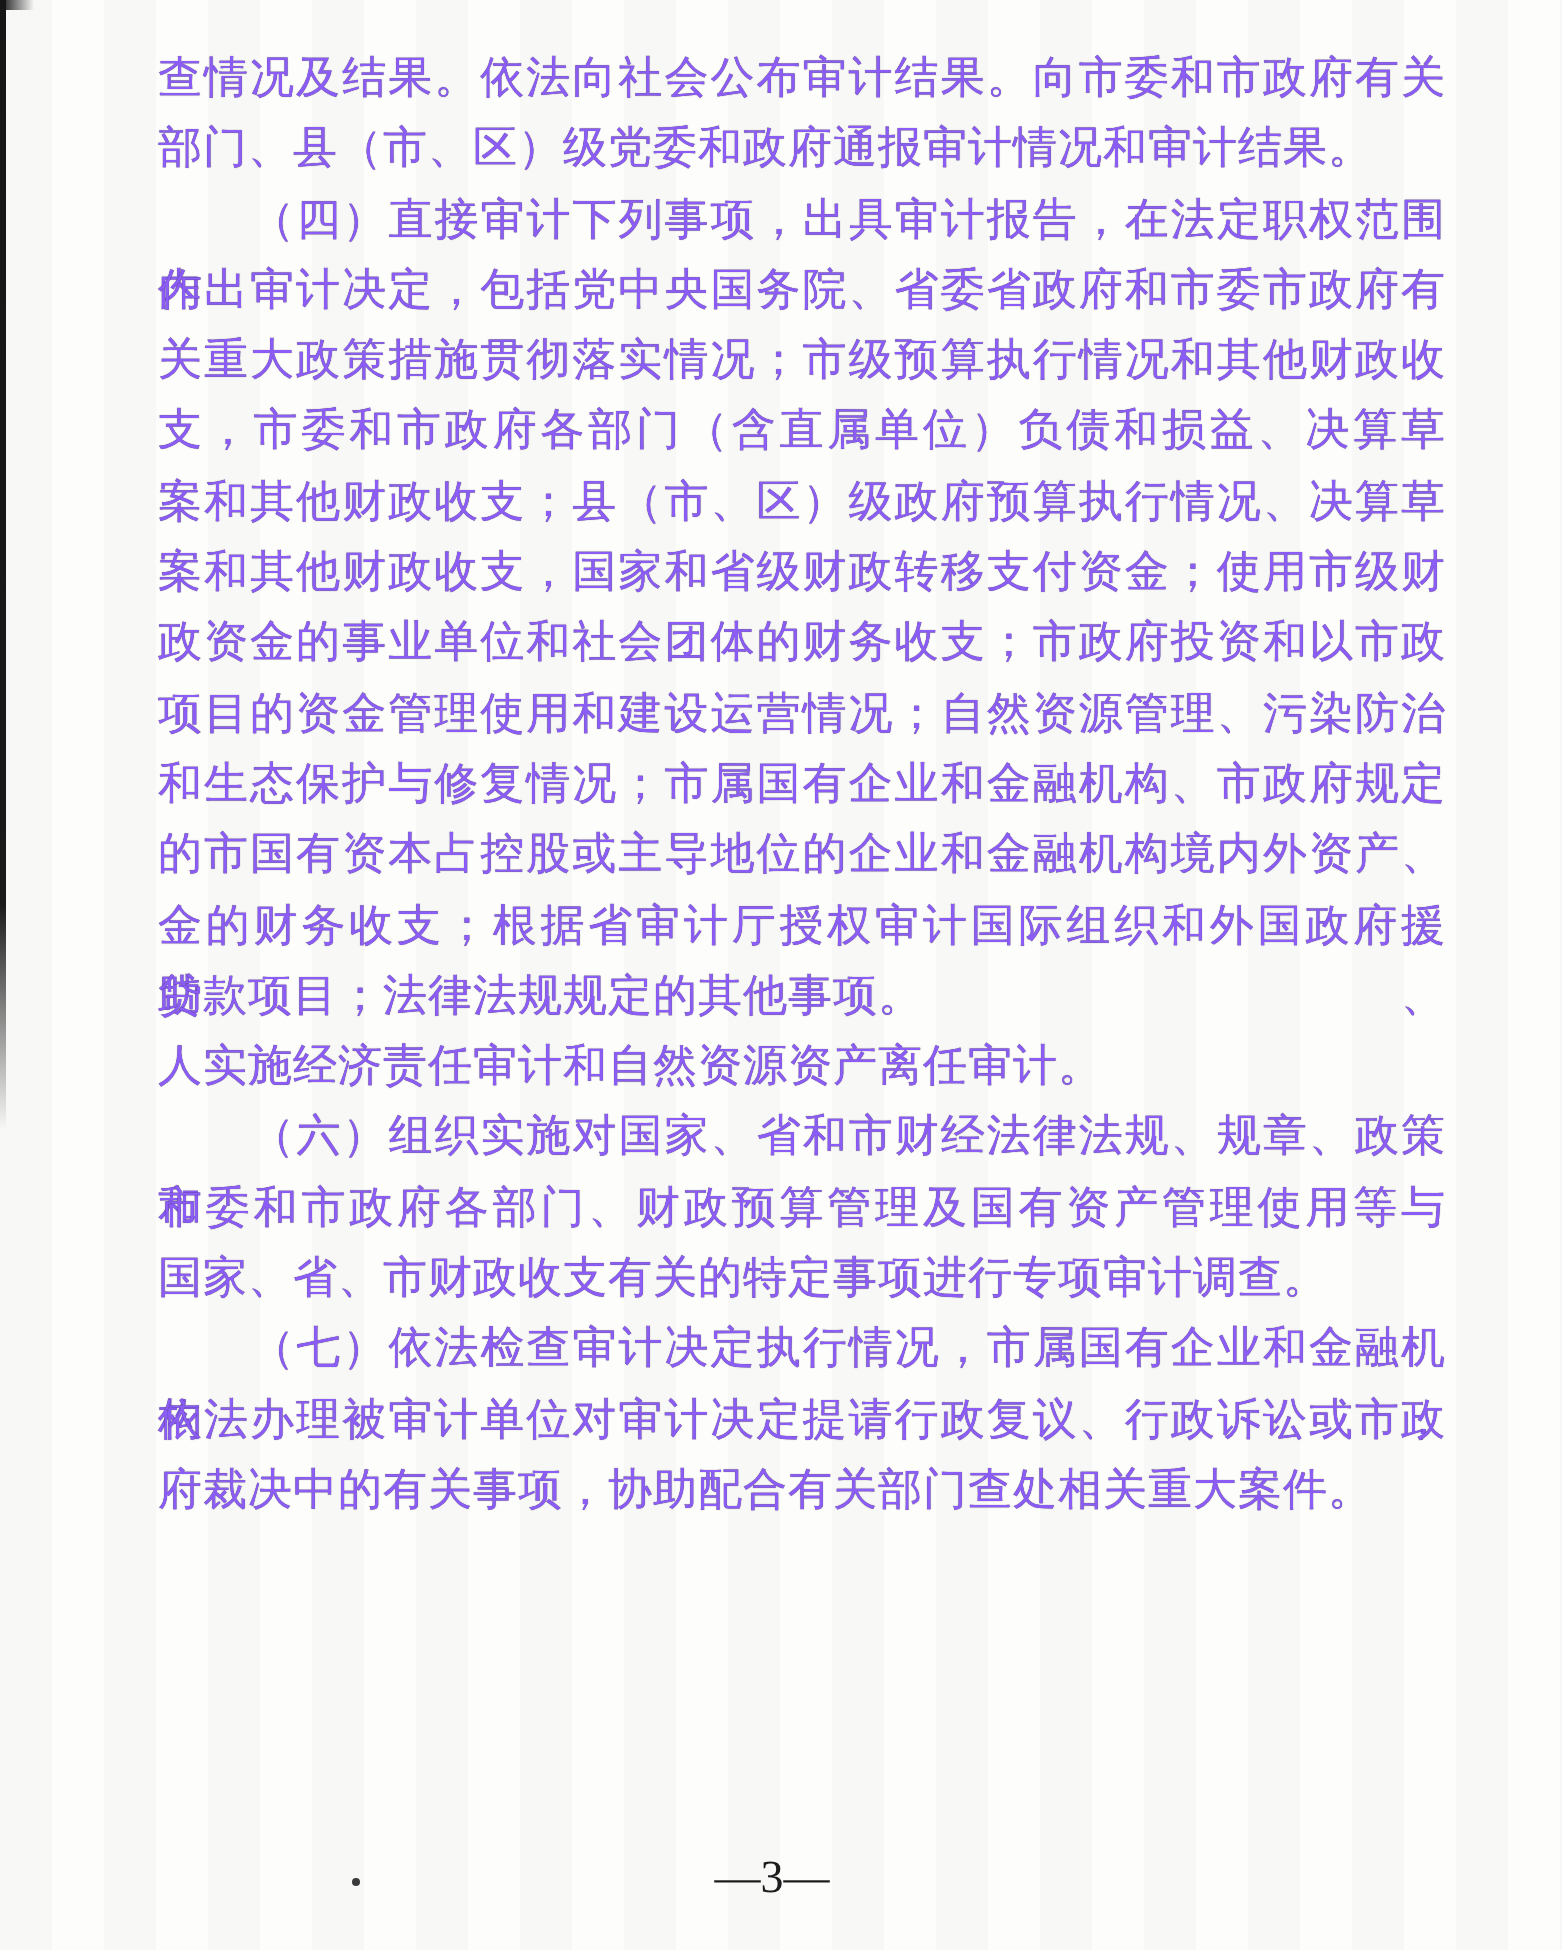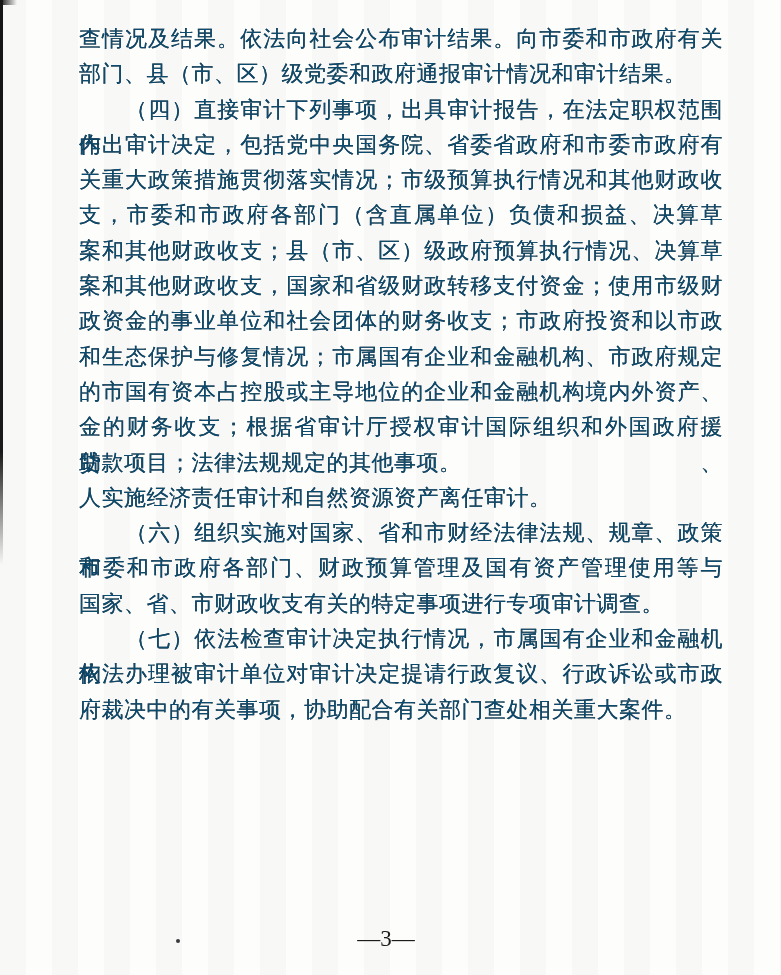--- a/index.html
+++ b/index.html
@@ -49,7 +49,7 @@
     height: 35.3px;
     letter-spacing: 0.5px;
     white-space: nowrap;
-    color: #0c4a6e;
+    color: #8b5cf6;
     
     text-shadow: 0 0 0.4px rgba(20,20,20,0.85);
   }

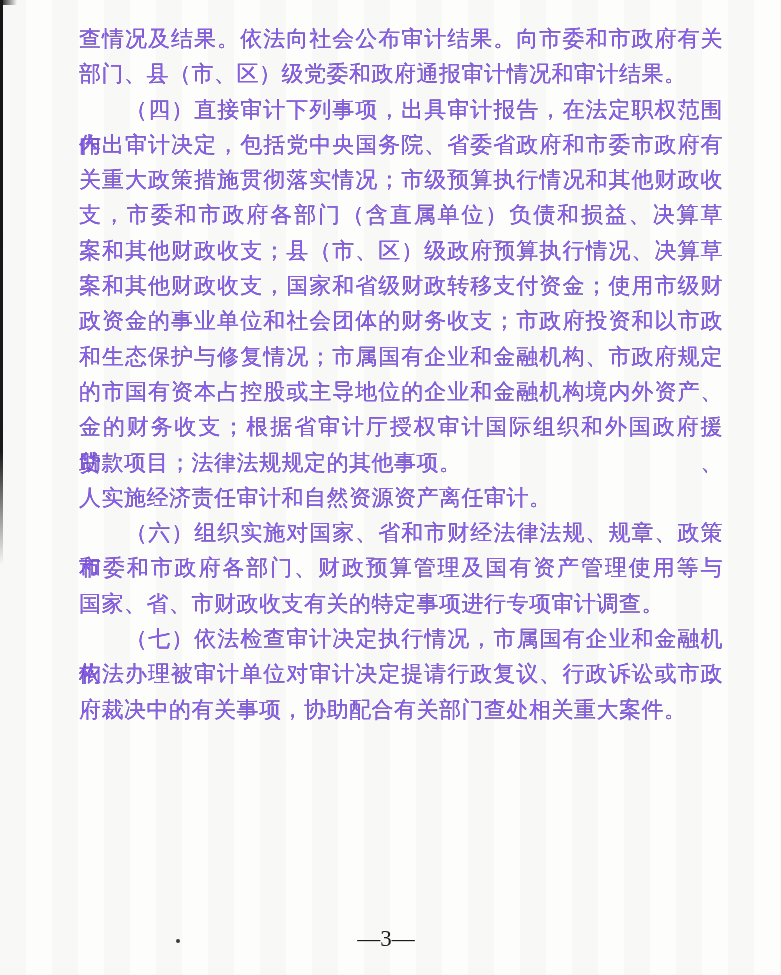--- a/index.html
+++ b/index.html
@@ -99,6 +99,7 @@
   <div class="line just">案和其他财政收支；县（市、区）级政府预算执行情况、决算草</div>
   <div class="line just">案和其他财政收支，国家和省级财政转移支付资金；使用市级财</div>
   <div class="line just">政资金的事业单位和社会团体的财务收支；市政府投资和以市政</div>
+  <div class="line just">项目的资金管理使用和建设运营情况；自然资源管理、污染防治</div>
   <div class="line just">和生态保护与修复情况；市属国有企业和金融机构、市政府规定</div>
   <div class="line just">的市国有资本占控股或主导地位的企业和金融机构境内外资产、</div>
   <div class="line just">金的财务收支；根据省审计厅授权审计国际组织和外国政府援助、</div>

